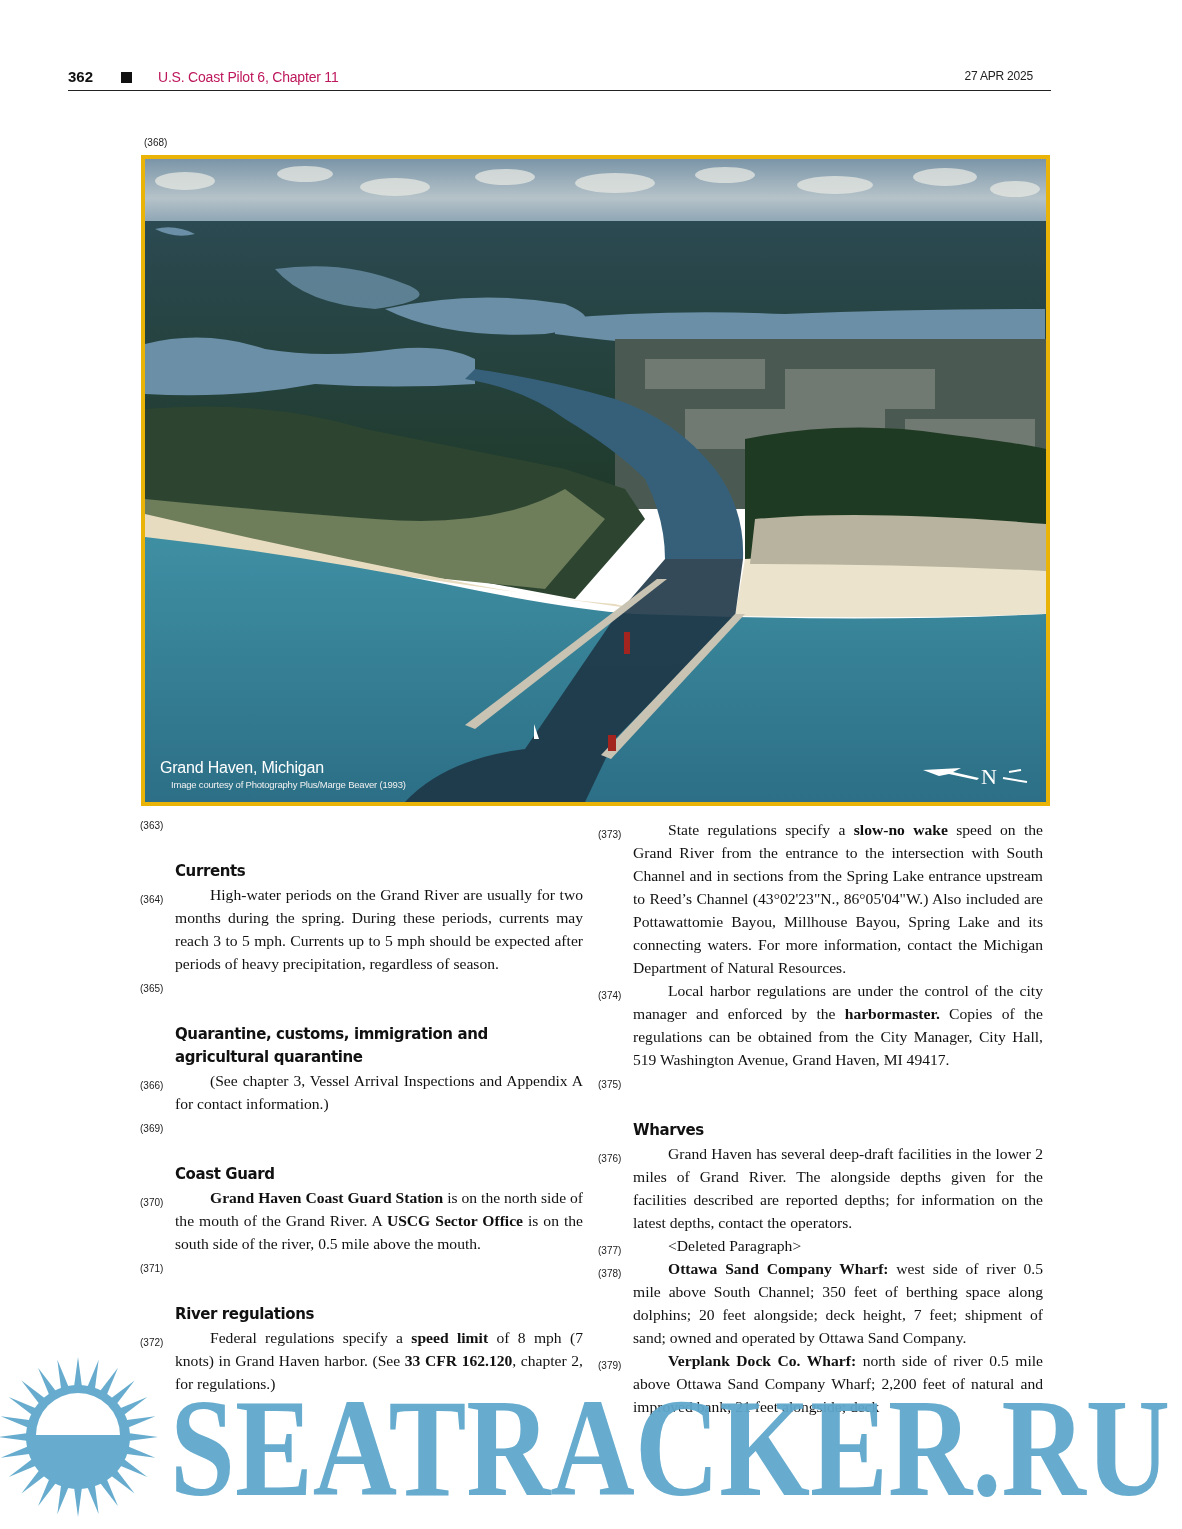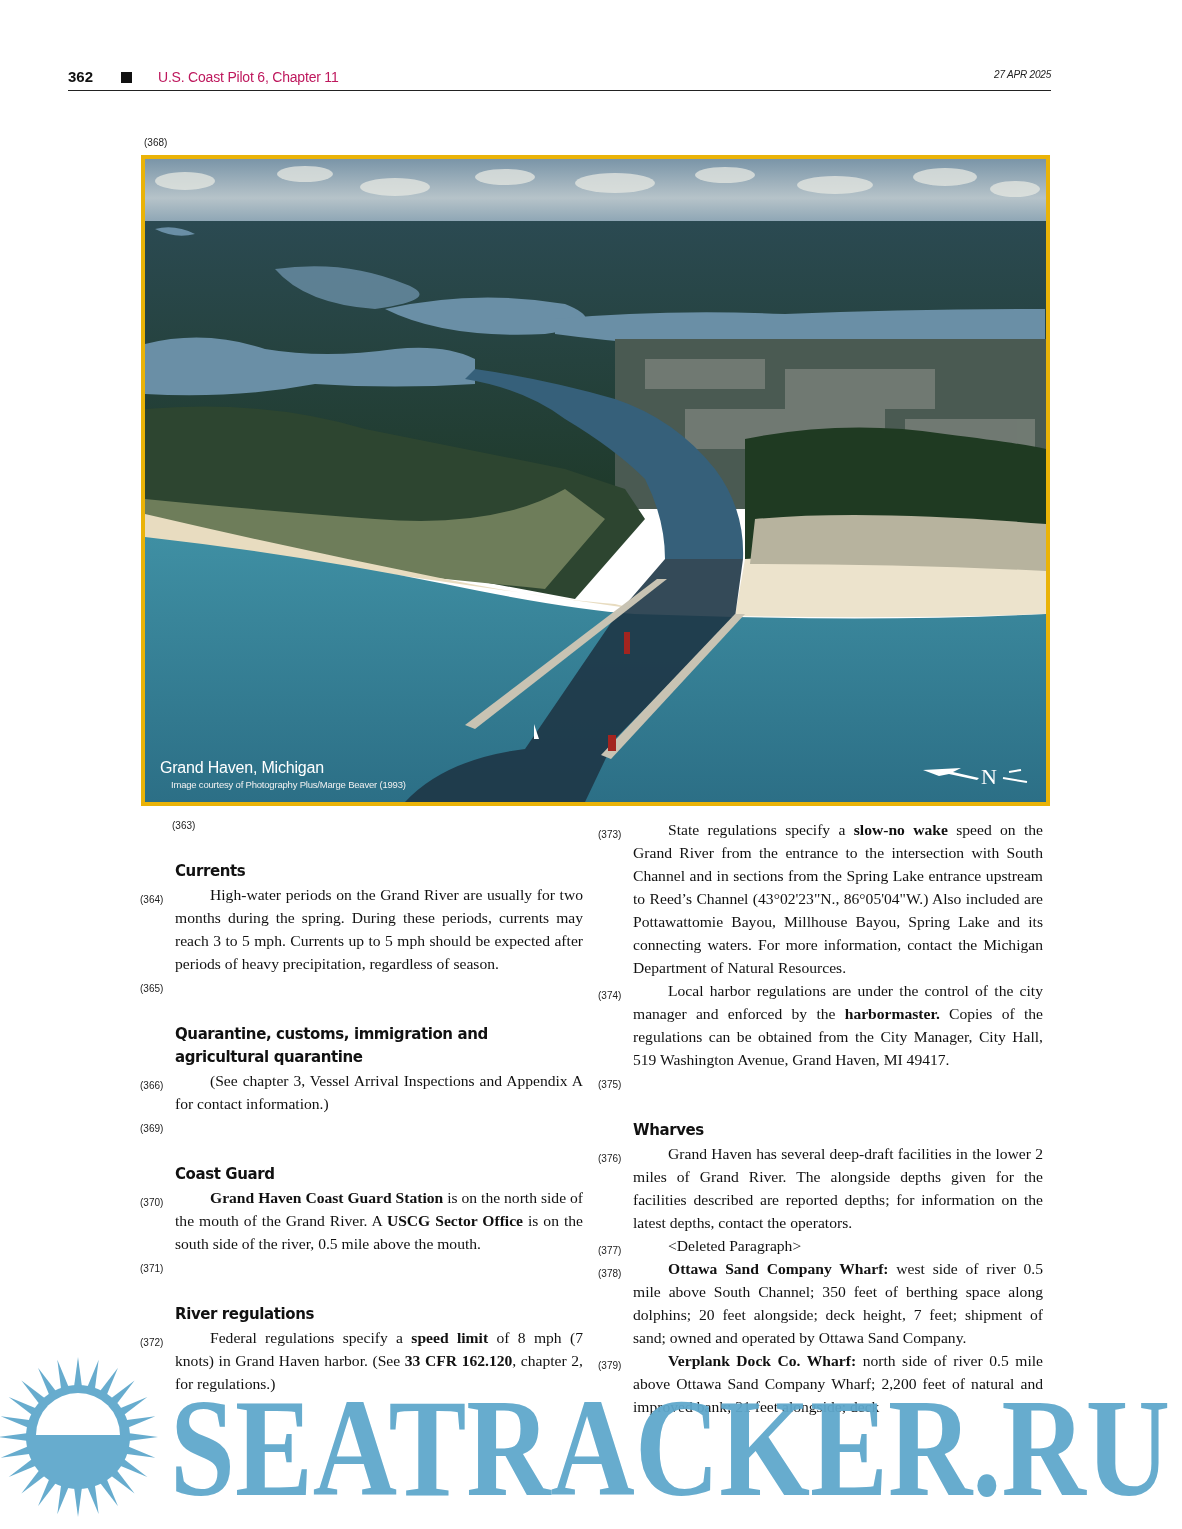--- a/index.html
+++ b/index.html
@@ -14,7 +14,7 @@
   .hdr .pg { position: absolute; left: 0; top: 0; font-weight: bold; font-size: 15px; }
   .hdr .sq { position: absolute; left: 53px; top: 4px; width: 11px; height: 11px; background: #111; }
   .hdr .ttl { position: absolute; left: 90px; top: 1px; font-size: 14px; color: #be185d; letter-spacing: -0.2px; }
-  .hdr .dt { position: absolute; right: 0; top: 1px; font-size: 10px; color: #222; letter-spacing: -0.2px; font-style: italic; }
+  .hdr .dt { position: absolute; right: 18px; top: 1px; font-size: 12px; color: #222; letter-spacing: -0.2px; }
 
   .pnum { font-family: Liberation Sans, sans-serif; font-size: 10px; color: #222; position: absolute; }
 

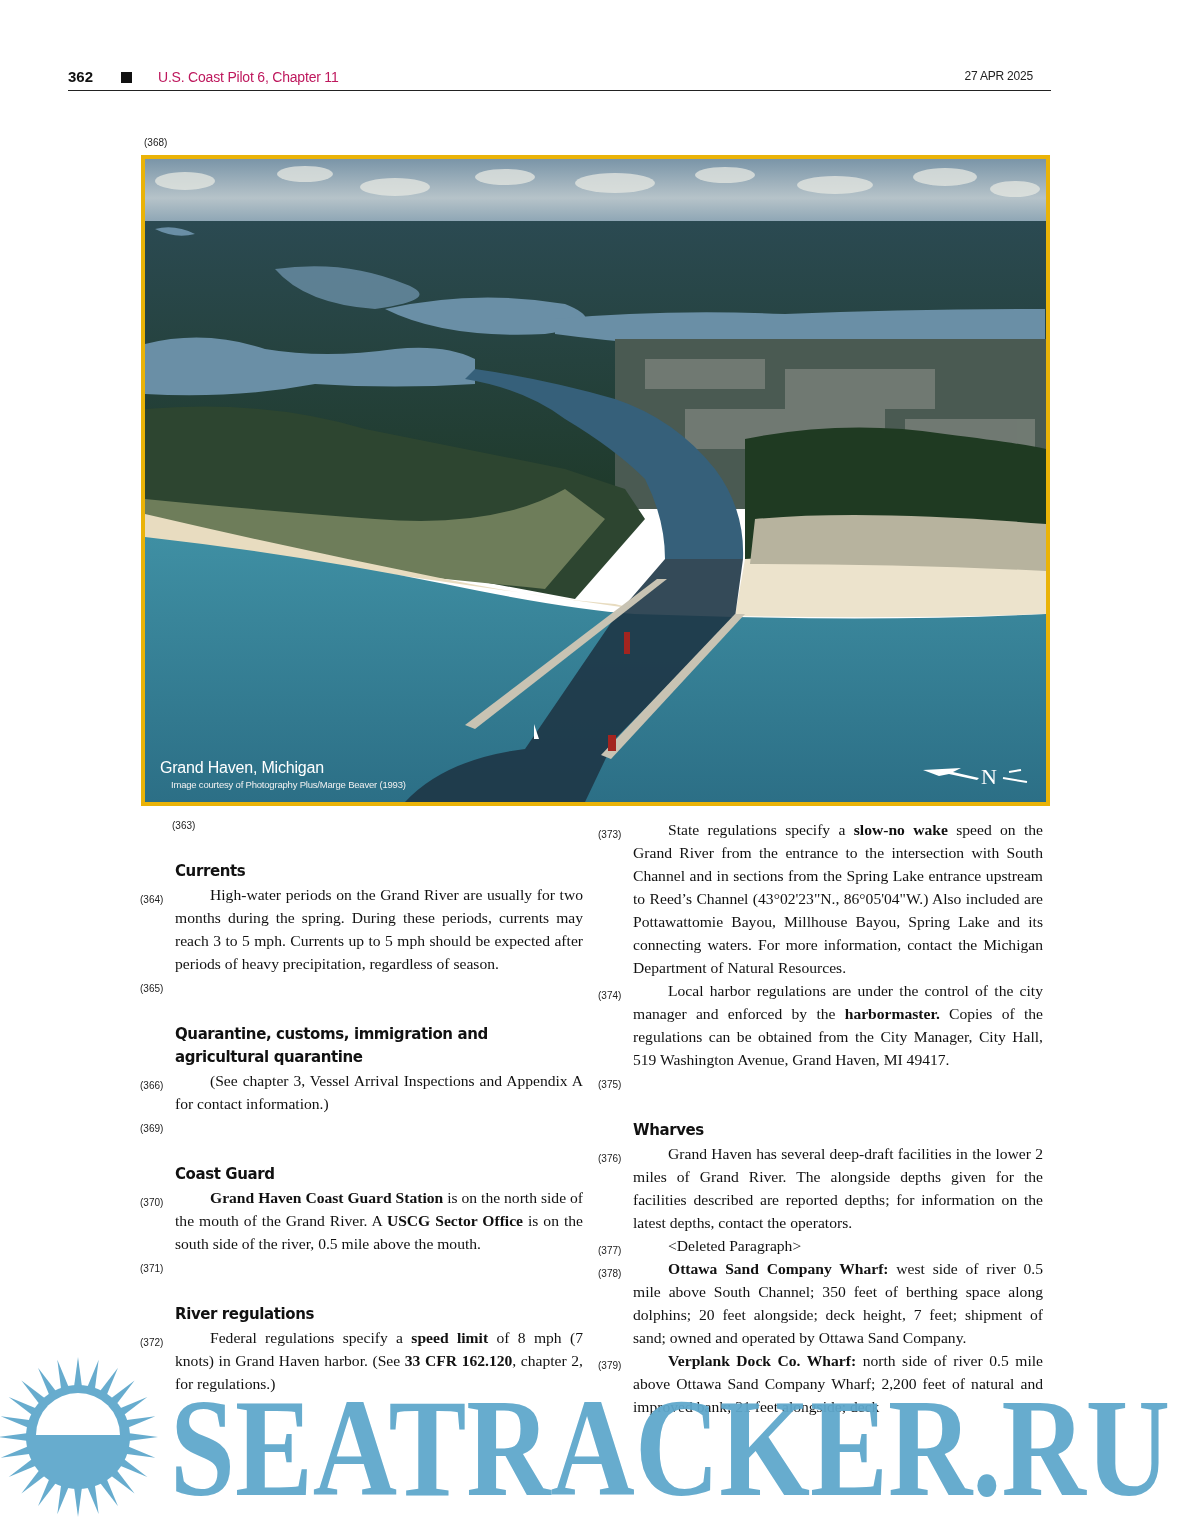--- a/index.html
+++ b/index.html
@@ -141,7 +141,7 @@
 
 <div class="col colL" id="colL">
     <div class="blk" style="padding-top: 23px;">
-      <span class="pnum" style="top: 2px; margin-left: 32px;">(363)</span>
+      <span class="pnum" style="top: 2px;">(363)</span>
       <div class="head">Currents</div>
     </div>
     <div class="blk para">

